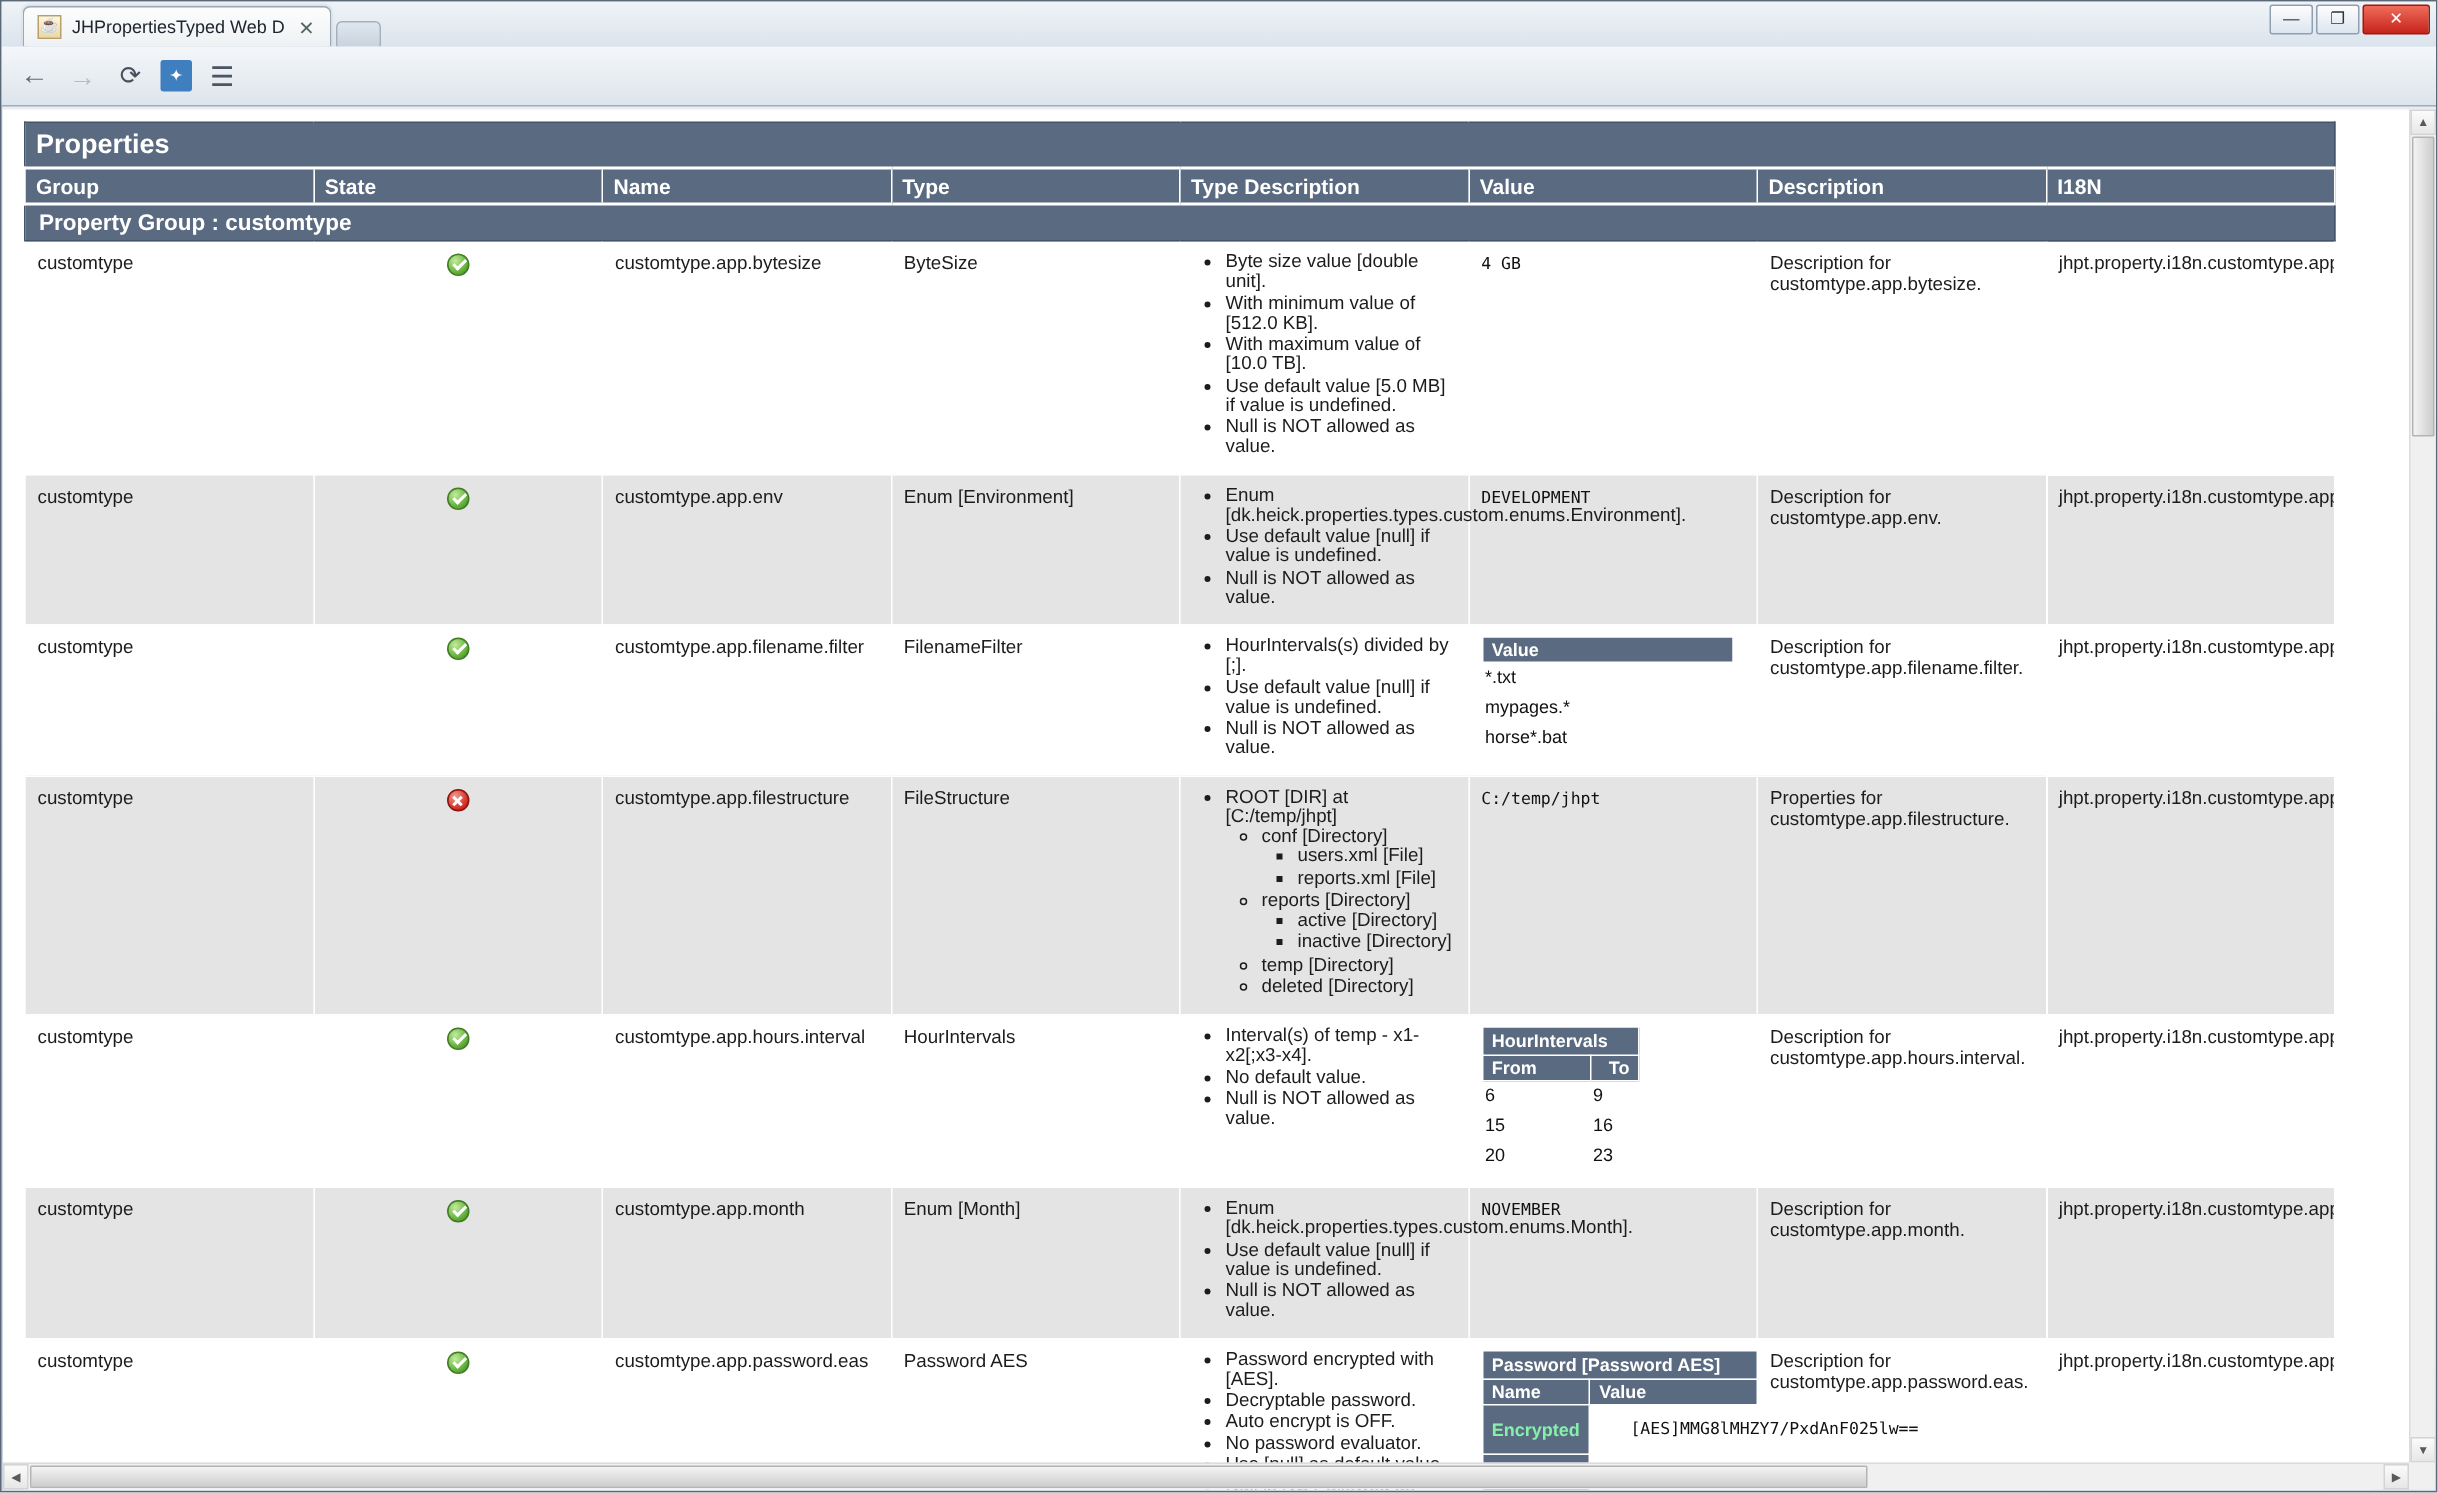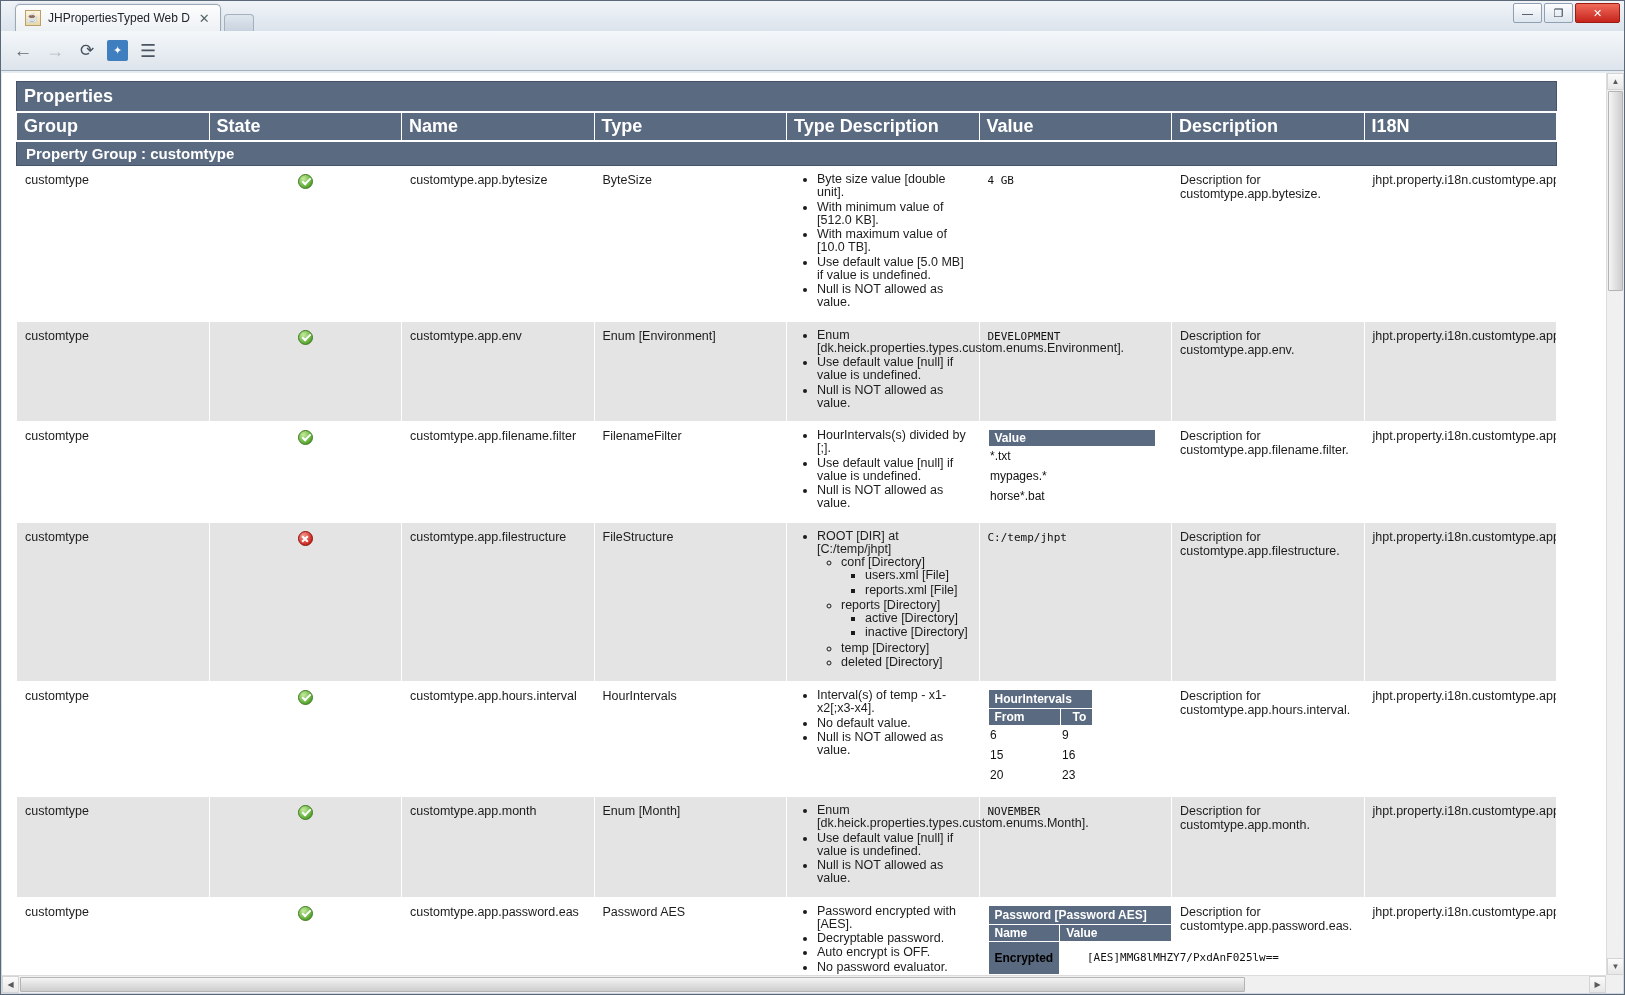--- a/index.html
+++ b/index.html
@@ -158,7 +158,7 @@
     color: #ffffff;
     font-weight: bold;
     text-align: left;
-    font-size: 18px;
+    font-size: 14px;
     padding: 3px 7px;
     border: 1px solid #ffffff;
     border-top: 2px solid #ffffff;

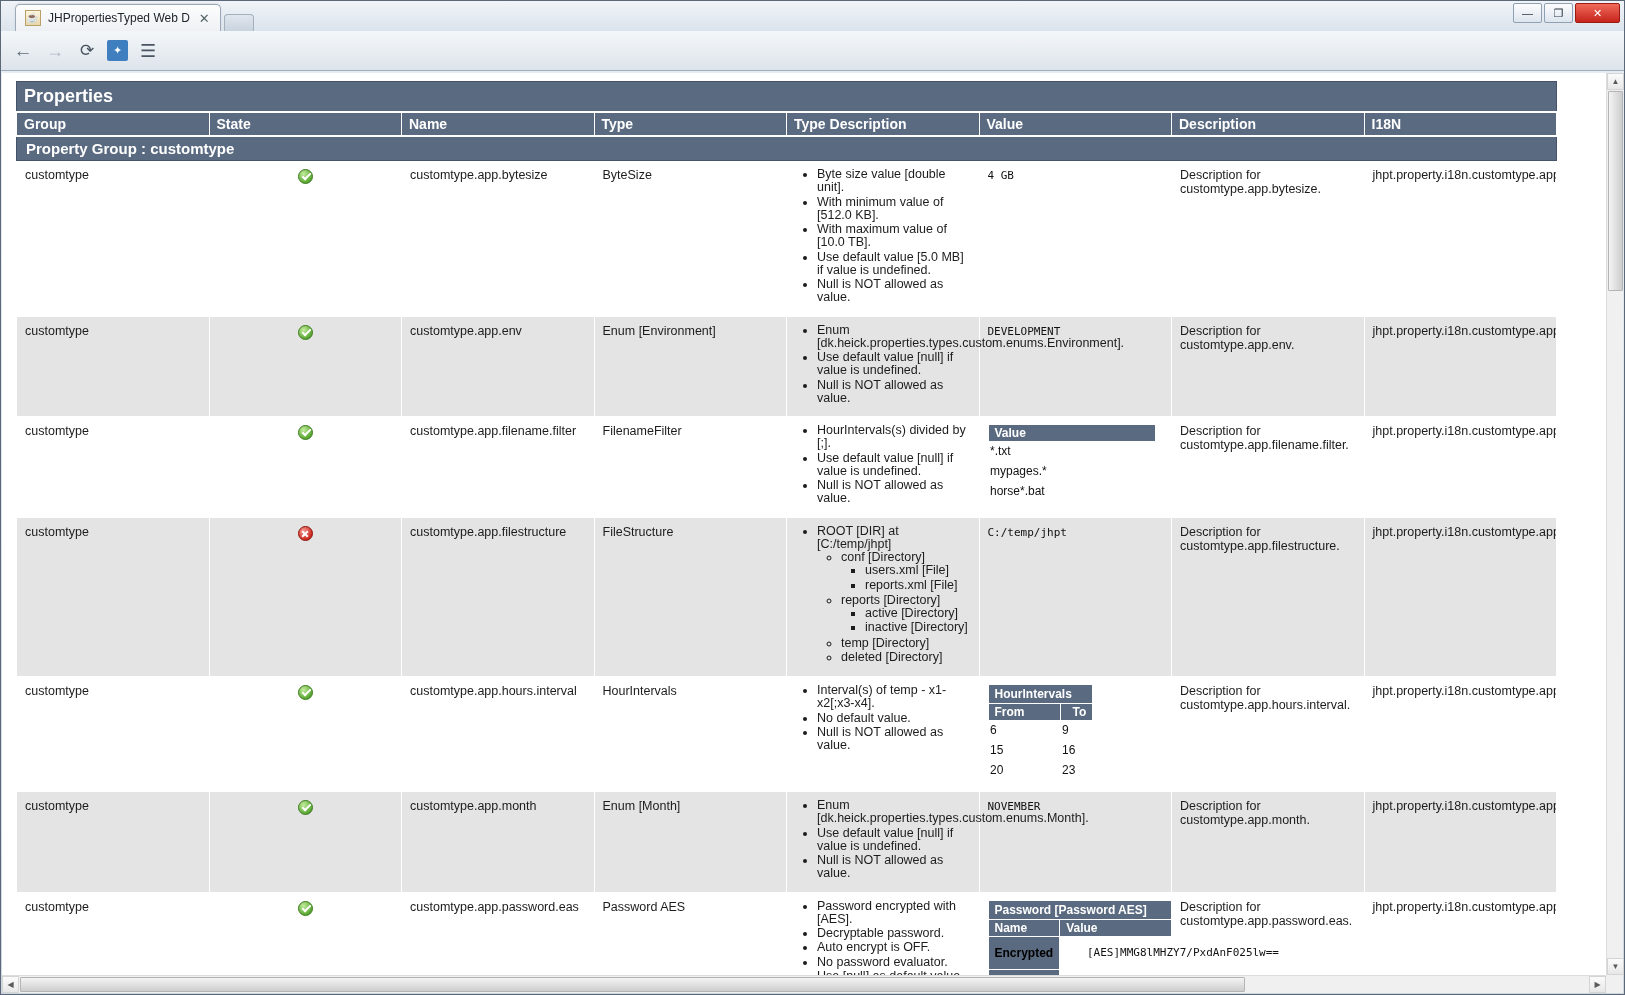--- a/index.html
+++ b/index.html
@@ -469,7 +469,7 @@
                 </ul>
               </td>
               <td class="c-value"><span class="mono">C:/temp/jhpt</span></td>
-              <td class="c-desc">Description for customtype.app.filestructure.</td>
+              <td class="c-desc">Properties for customtype.app.filestructure.</td>
               <td class="c-i18n">jhpt.property.i18n.customtype.app.filestructure</td>
             </tr>
             <tr class="prow">

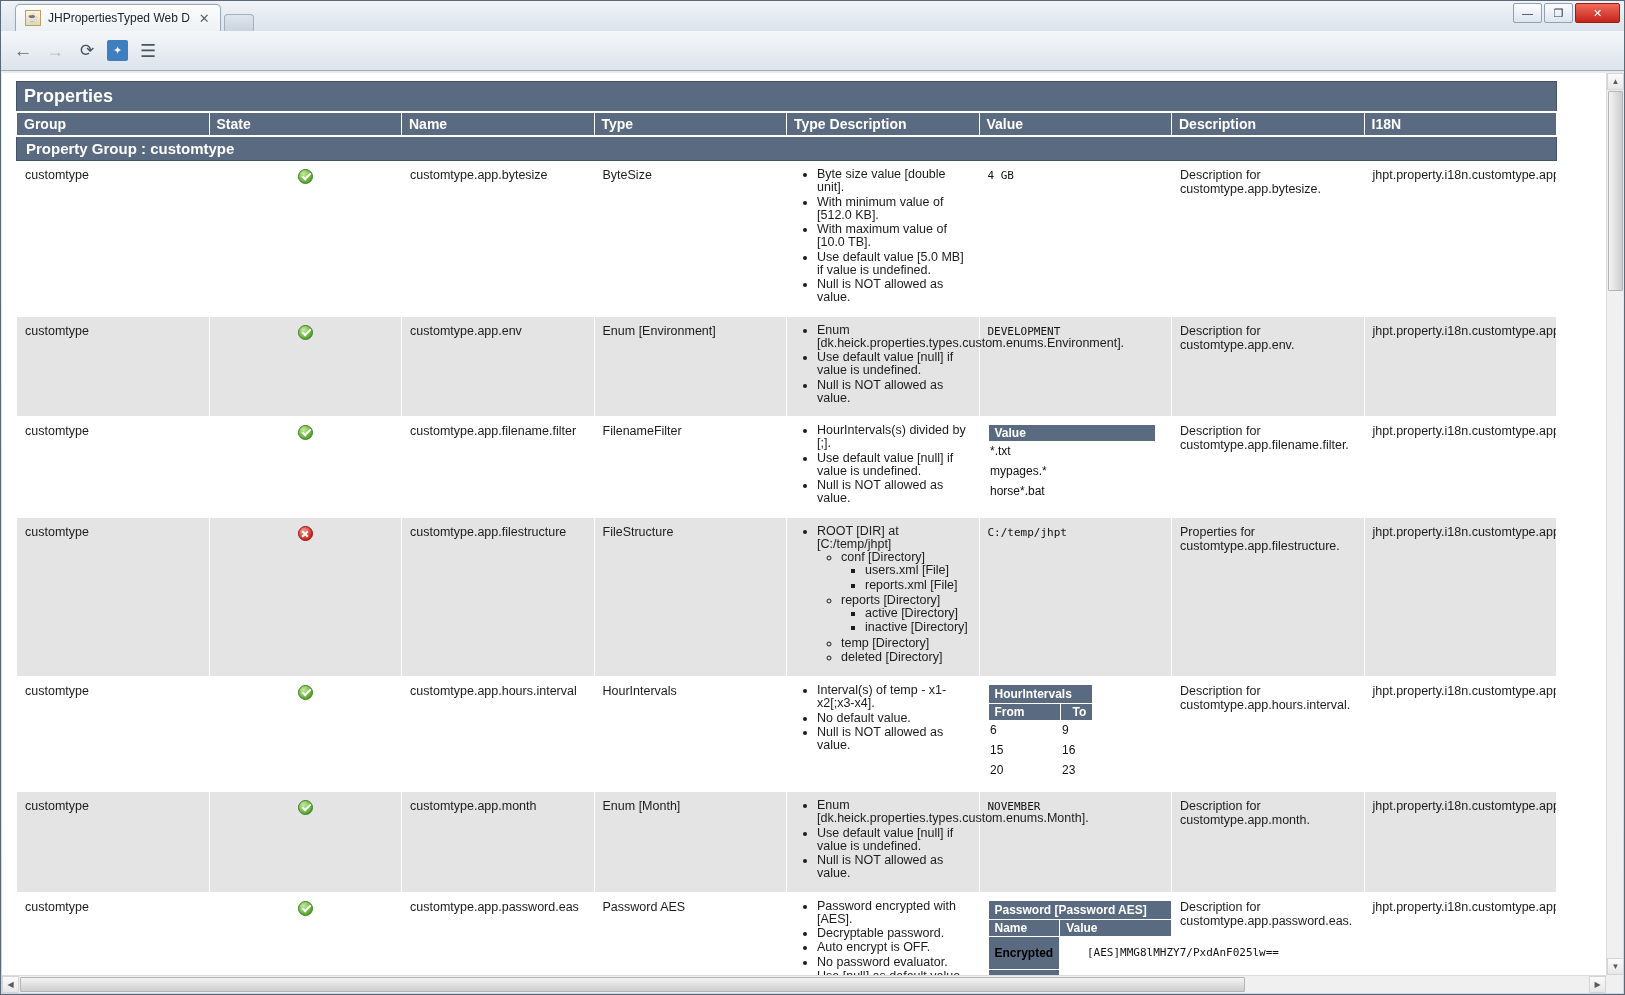--- a/index.html
+++ b/index.html
@@ -273,7 +273,7 @@
     vertical-align: top;
   }
   table.vtable td.rowhdr {
-    background: #5a6a80; color: #000000; font-weight: bold;
+    background: #5a6a80; color: #86efac; font-weight: bold;
     padding: 9px 6px; border: 1px solid #ffffff;
     white-space: nowrap; vertical-align: middle;
   }

